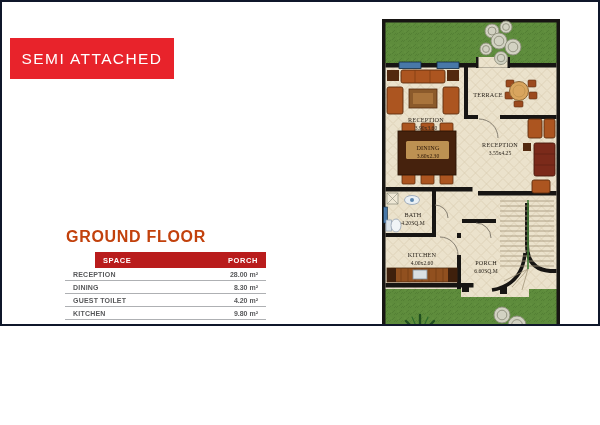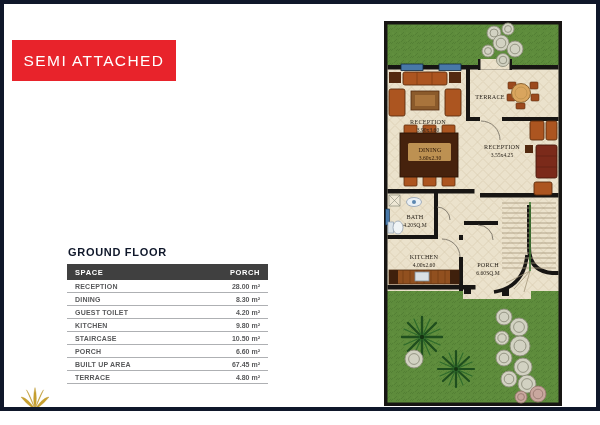--- a/index.html
+++ b/index.html
@@ -4,9 +4,9 @@
 <style>
   html,body{margin:0;padding:0;background:#fff;}
   .page{
-    position:relative;width:600px;height:411px;background:#ffffff;
+    position:relative;width:600px;height:326px;background:#ffffff;
     font-family:"Liberation Sans",sans-serif;overflow:hidden;
-    border:4px solid #0f172a;box-sizing:border-box;
+    border:2px solid #0f172a;box-sizing:border-box;
   }
   
   .title-box{

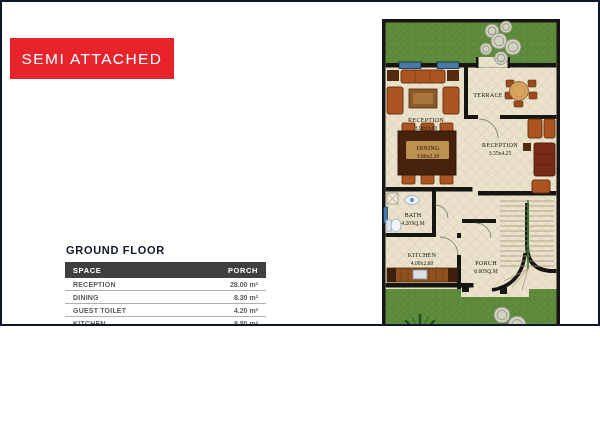--- a/index.html
+++ b/index.html
@@ -16,7 +16,7 @@
   }
   
   .gf{position:absolute;left:63px;top:226px;width:201px;}
-  .gf-heading{font-size:11px;font-weight:800;color:#0f172a;letter-spacing:.7px;margin:16px 0 6px 1px;}
+  .gf-heading{font-size:16px;font-weight:800;color:#c2410c;letter-spacing:.7px;margin:0 0 6px 1px;}
   .gf-table{width:100%;font-size:7px;color:#58595B;}
   .gf-thead{
     display:flex;justify-content:space-between;align-items:center;

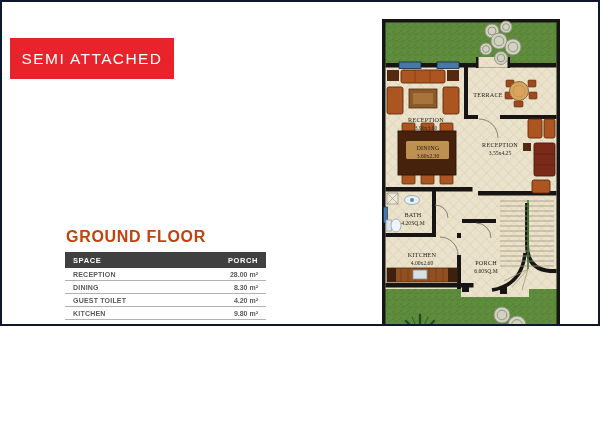--- a/index.html
+++ b/index.html
@@ -20,8 +20,8 @@
   .gf-table{width:100%;font-size:7px;color:#58595B;}
   .gf-thead{
     display:flex;justify-content:space-between;align-items:center;
-    background:#404040;color:#fff;height:16px;padding:0 8px;
-    font-size:7.5px;font-weight:700;letter-spacing:.6px;
+    background:#b91c1c;color:#fff;height:16px;padding:0 8px;
+    font-size:7.5px;font-weight:700;letter-spacing:.6px;margin-left:30px;
   }
   .gf-row{
     display:flex;justify-content:space-between;align-items:center;

